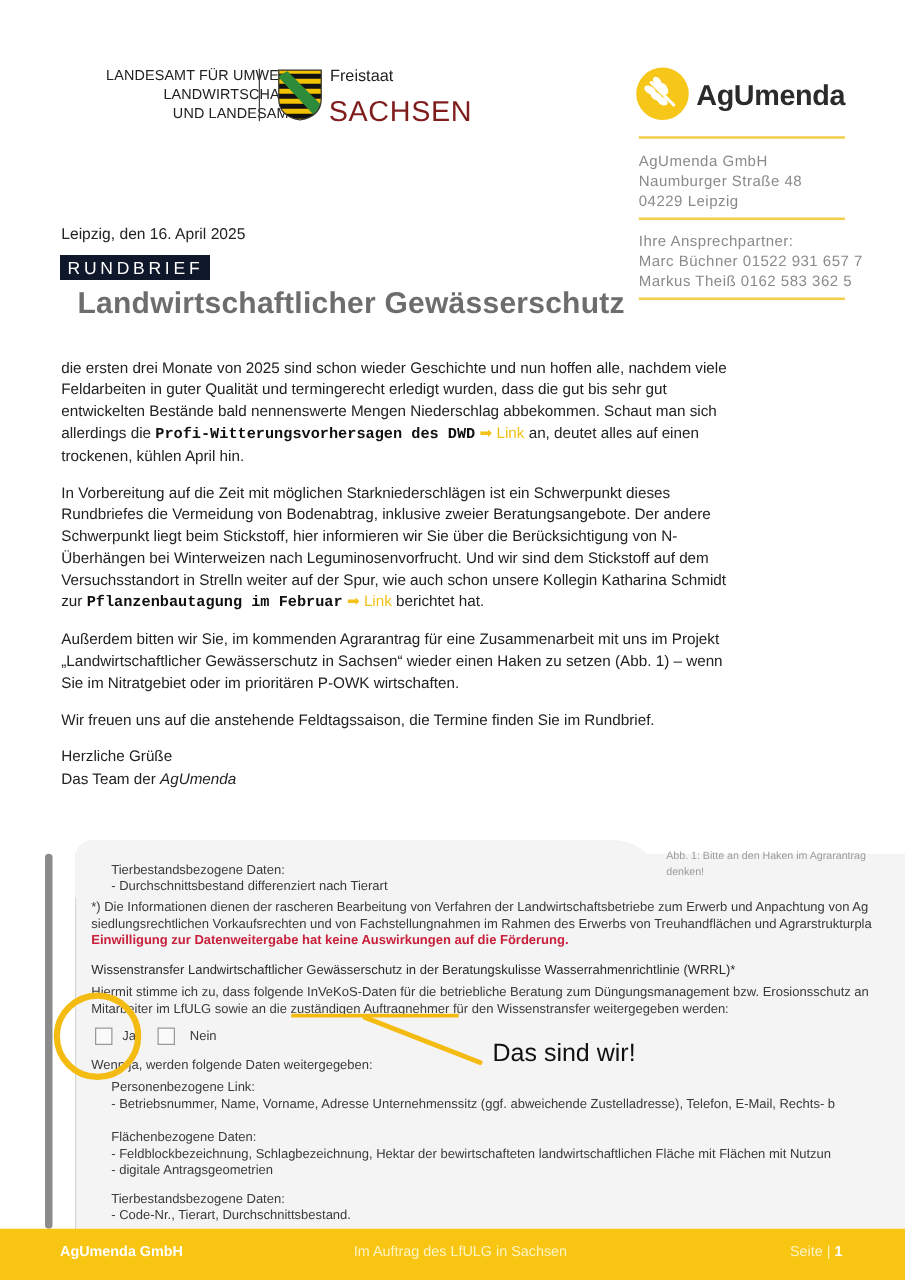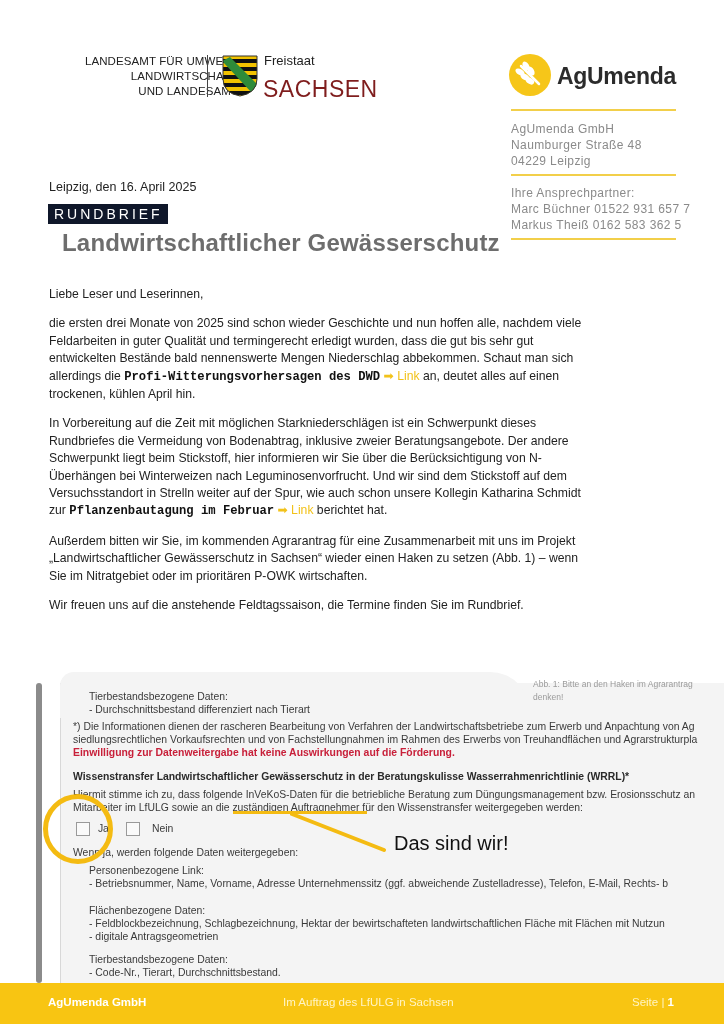--- a/index.html
+++ b/index.html
@@ -115,7 +115,6 @@
 <div class="abs title">Landwirtschaftlicher Gewässerschutz</div>
 
 <div class="abs body-text" style="top:286px">
-  <p>Liebe Leser und Leserinnen,</p>
   <p><span>die ersten drei Monate von 2025 sind schon wieder Geschichte und nun hoffen alle, nachdem viele Feldarbeiten in guter Qualität und termingerecht erledigt wurden, dass die gut bis sehr gut entwickelten Bestände bald nennenswerte Mengen Niederschlag abbekommen. Schaut man sich allerdings die </span><b>Profi-Witterungsvorhersagen des DWD</b> <span class="lnk">➡ Link</span><span> an, deutet alles auf einen trockenen, kühlen April hin.</span></p>
   <p><span>In Vorbereitung auf die Zeit mit möglichen Starkniederschlägen ist ein Schwerpunkt dieses Rundbriefes die Vermeidung von Bodenabtrag, inklusive zweier Beratungsangebote. Der andere Schwerpunkt liegt beim Stickstoff, hier informieren wir Sie über die Berücksichtigung von N-Überhängen bei Winterweizen nach Leguminosenvorfrucht. Und wir sind dem Stickstoff auf dem Versuchsstandort in Strelln weiter auf der Spur, wie auch schon unsere Kollegin Katharina Schmidt zur </span><b>Pflanzenbautagung im Februar</b> <span class="lnk">➡ Link</span><span> berichtet hat.</span></p>
   <p>Außerdem bitten wir Sie, im kommenden Agrarantrag für eine Zusammenarbeit mit uns im Projekt „Landwirtschaftlicher Gewässerschutz in Sachsen“ wieder einen Haken zu setzen (Abb. 1) – wenn Sie im Nitratgebiet oder im prioritären P-OWK wirtschaften.</p>

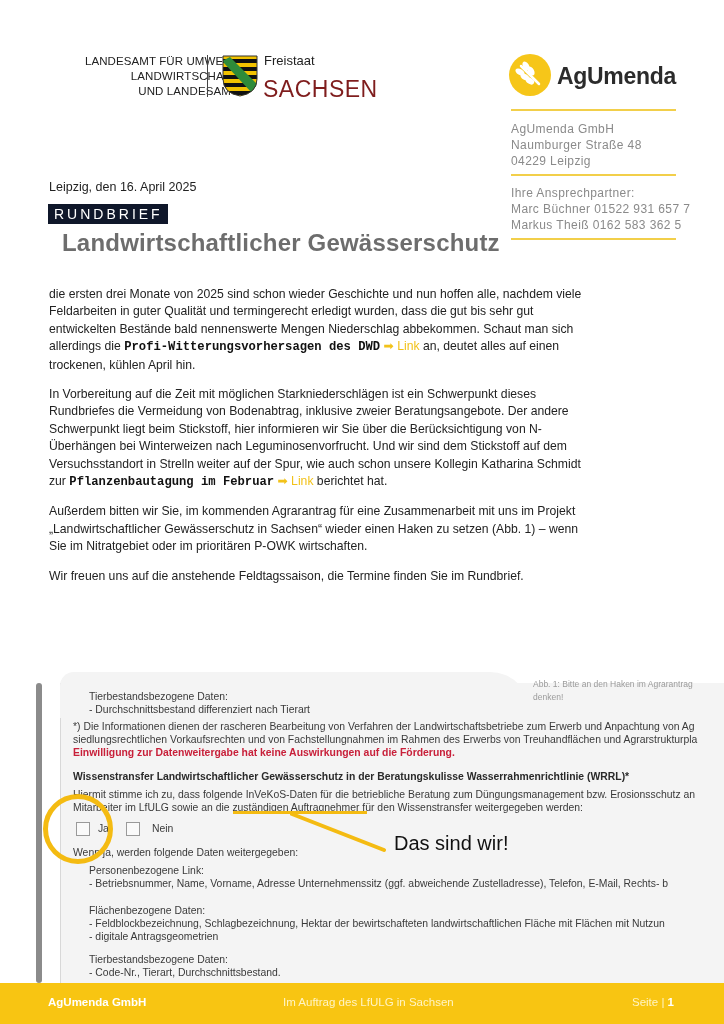--- a/index.html
+++ b/index.html
@@ -119,6 +119,10 @@
   <p><span>In Vorbereitung auf die Zeit mit möglichen Starkniederschlägen ist ein Schwerpunkt dieses Rundbriefes die Vermeidung von Bodenabtrag, inklusive zweier Beratungsangebote. Der andere Schwerpunkt liegt beim Stickstoff, hier informieren wir Sie über die Berücksichtigung von N-Überhängen bei Winterweizen nach Leguminosenvorfrucht. Und wir sind dem Stickstoff auf dem Versuchsstandort in Strelln weiter auf der Spur, wie auch schon unsere Kollegin Katharina Schmidt zur </span><b>Pflanzenbautagung im Februar</b> <span class="lnk">➡ Link</span><span> berichtet hat.</span></p>
   <p>Außerdem bitten wir Sie, im kommenden Agrarantrag für eine Zusammenarbeit mit uns im Projekt „Landwirtschaftlicher Gewässerschutz in Sachsen“ wieder einen Haken zu setzen (Abb. 1) – wenn Sie im Nitratgebiet oder im prioritären P-OWK wirtschaften.</p>
   <p>Wir freuen uns auf die anstehende Feldtagssaison, die Termine finden Sie im Rundbrief.</p>
+  <p style="margin:0">
+    <span>Herzliche Grüße</span><br>
+    <span>Das Team der </span><i>AgUmenda</i>
+  </p>
 </div>
 
 <div class="abs shot"></div>

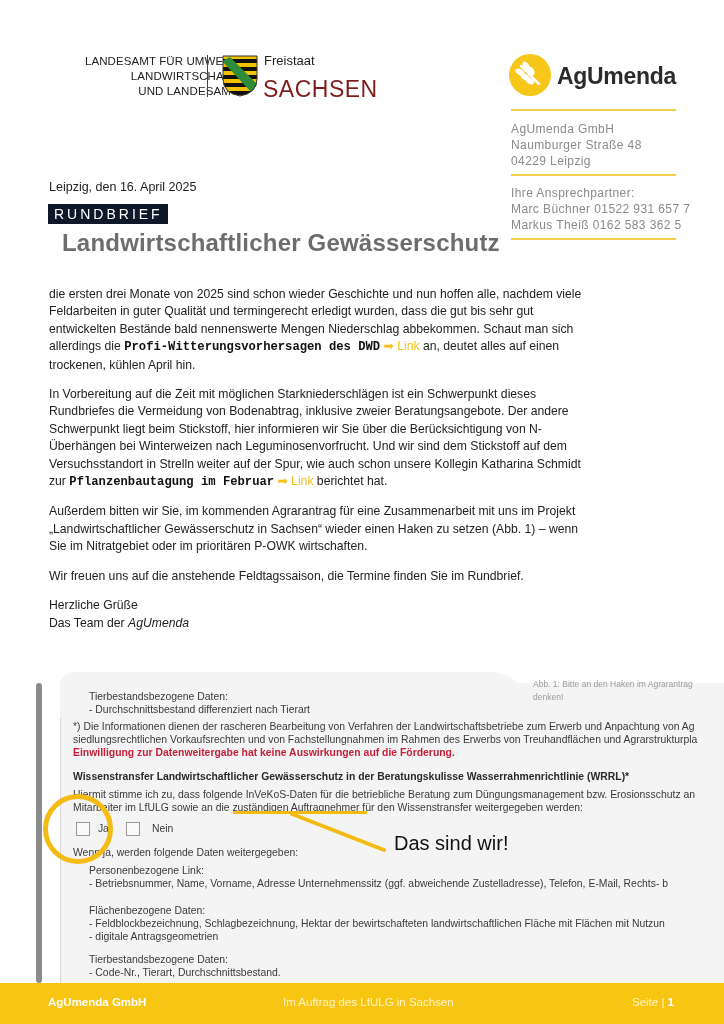--- a/index.html
+++ b/index.html
@@ -40,7 +40,7 @@
   .caption { left:533px; top:678px; width:160px; font-size:8.5px; line-height:13px; color:#9a9a9a; }
   .stxt { font-size:10.4px; line-height:13.4px; color:#3a3a3a; white-space:nowrap; }
   .sred { color:#c8203a; font-weight:bold; }
-  .sbold { font-weight:bold; color:#2a2a2a; }
+  .sbold { font-weight:normal; color:#2a2a2a; }
   .chk { width:12px; height:12px; border:1px solid #9a9a9a; background:#fafafa; display:inline-block; vertical-align:middle; }
 
   .ring { left:43px; top:794px; width:60px; height:60px; border:5px solid #f4bb12; border-radius:50%; }

